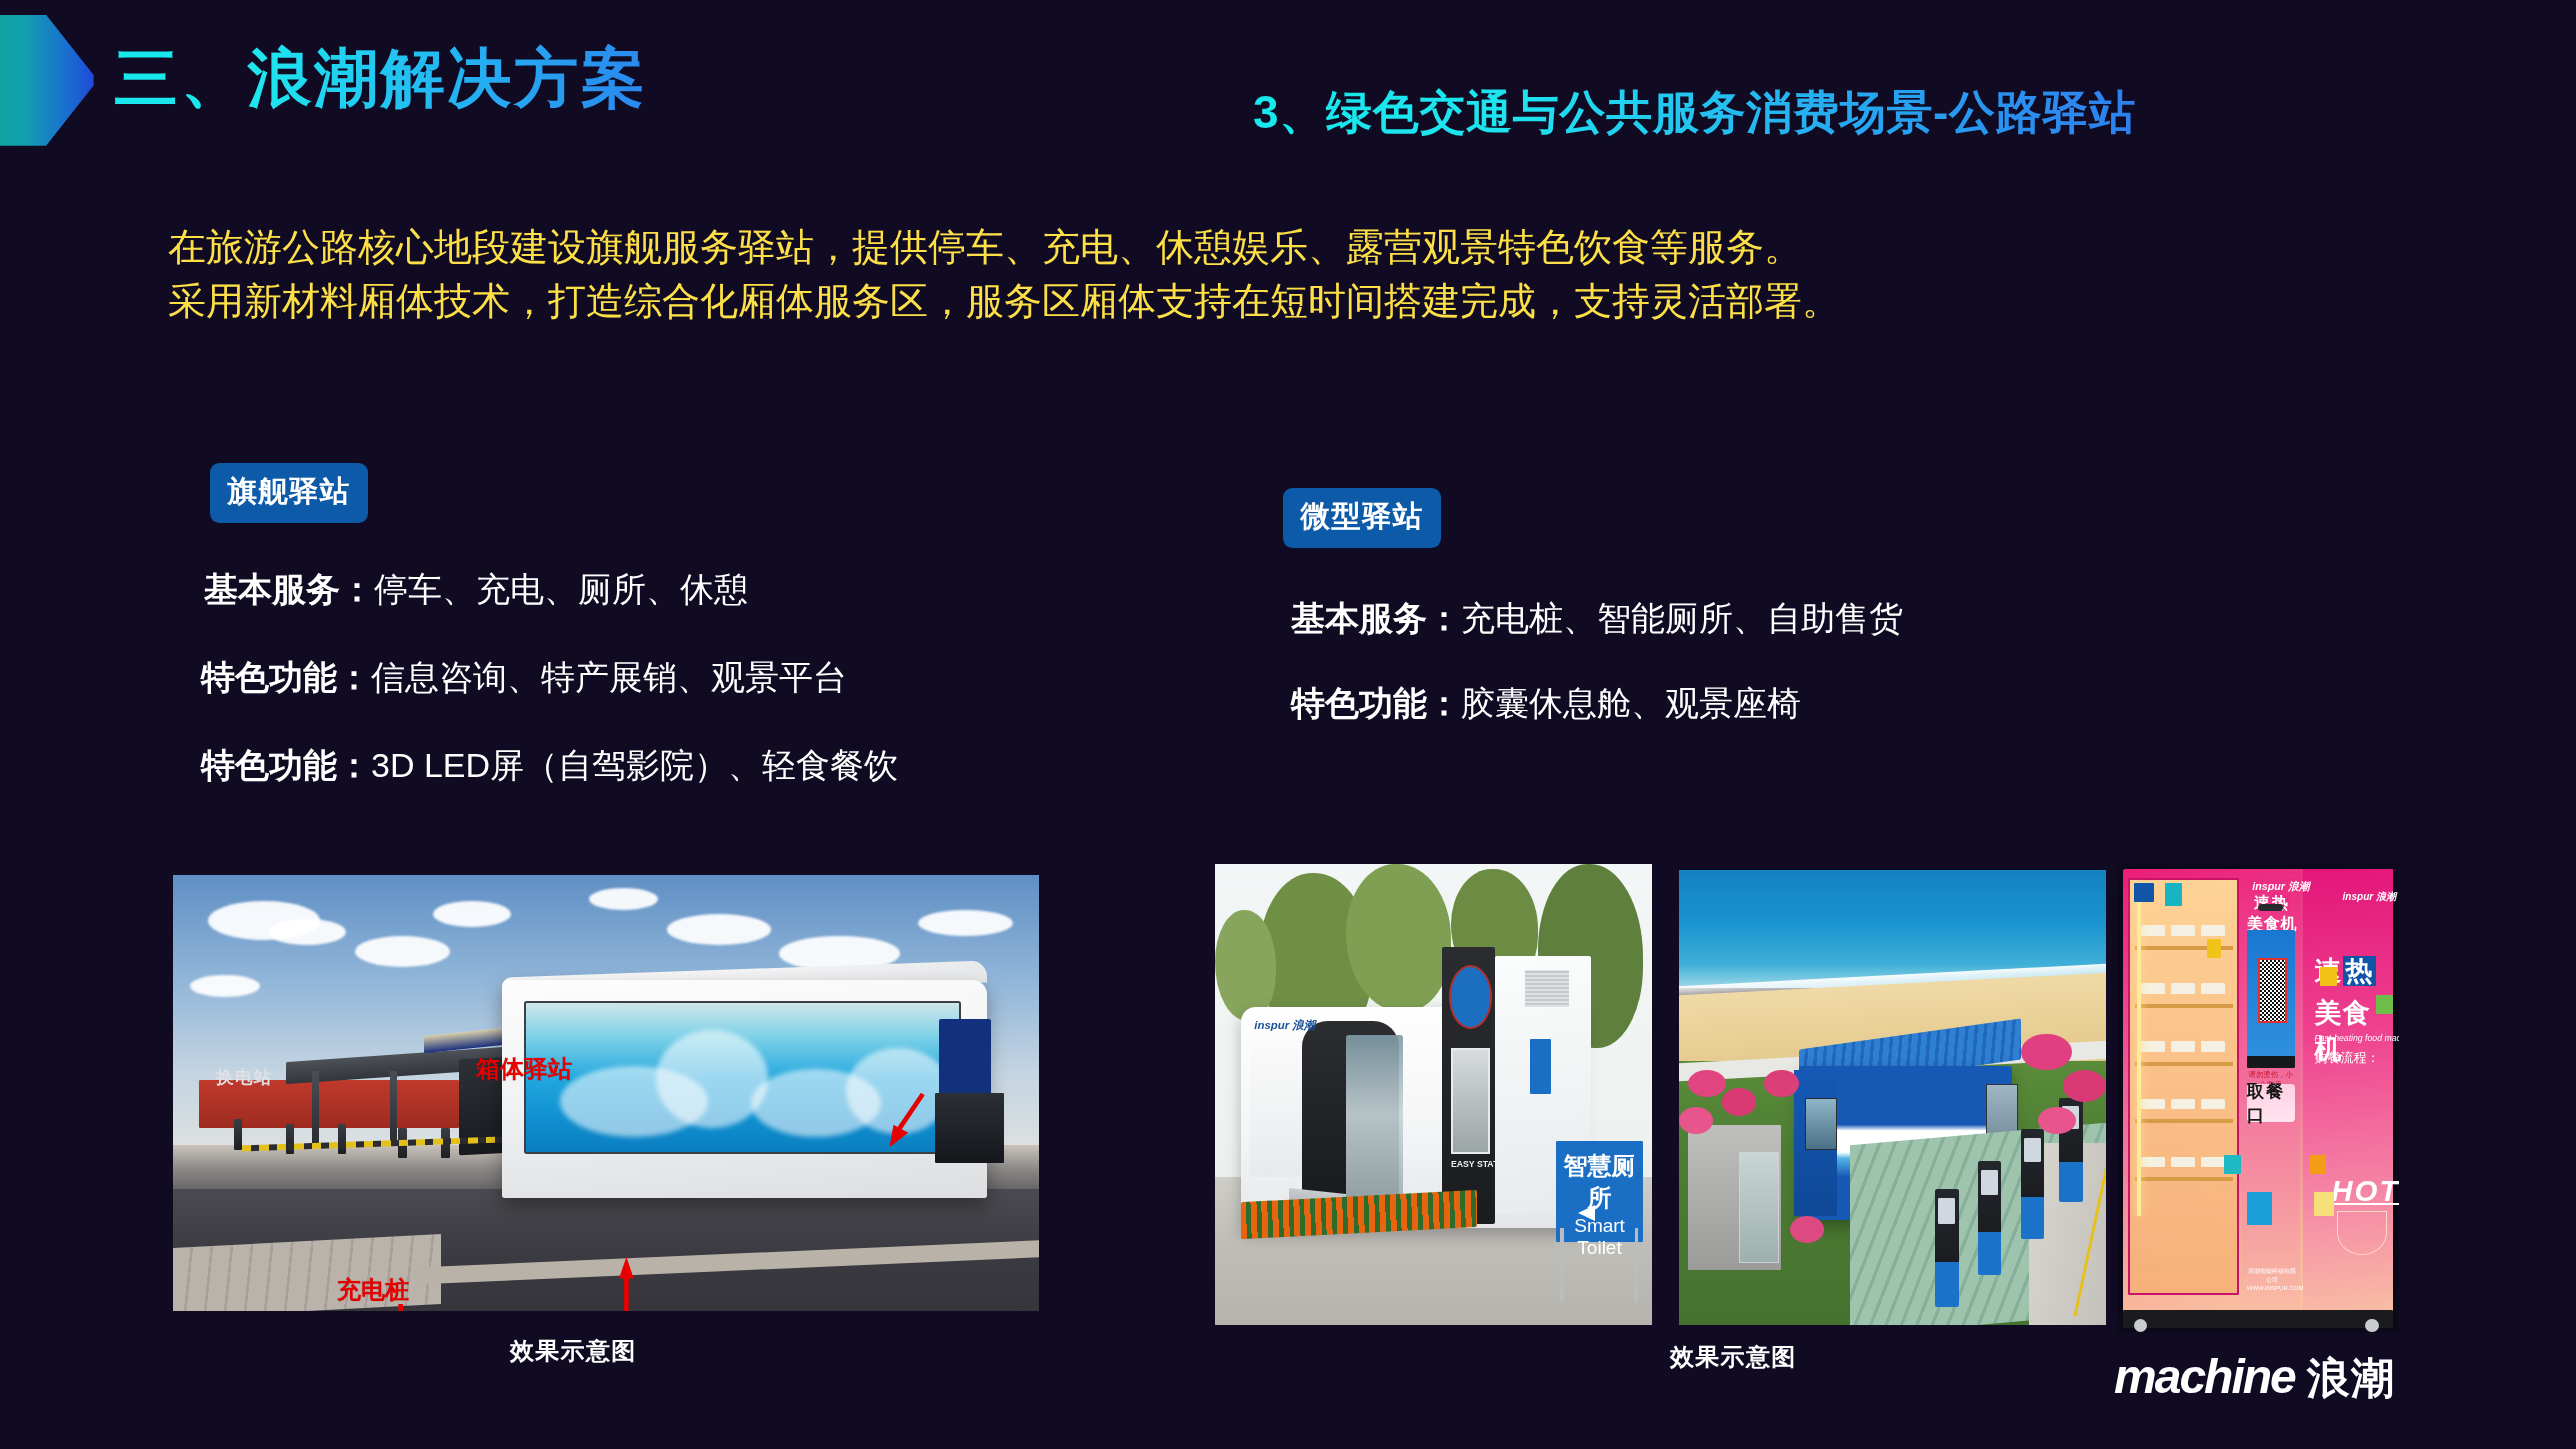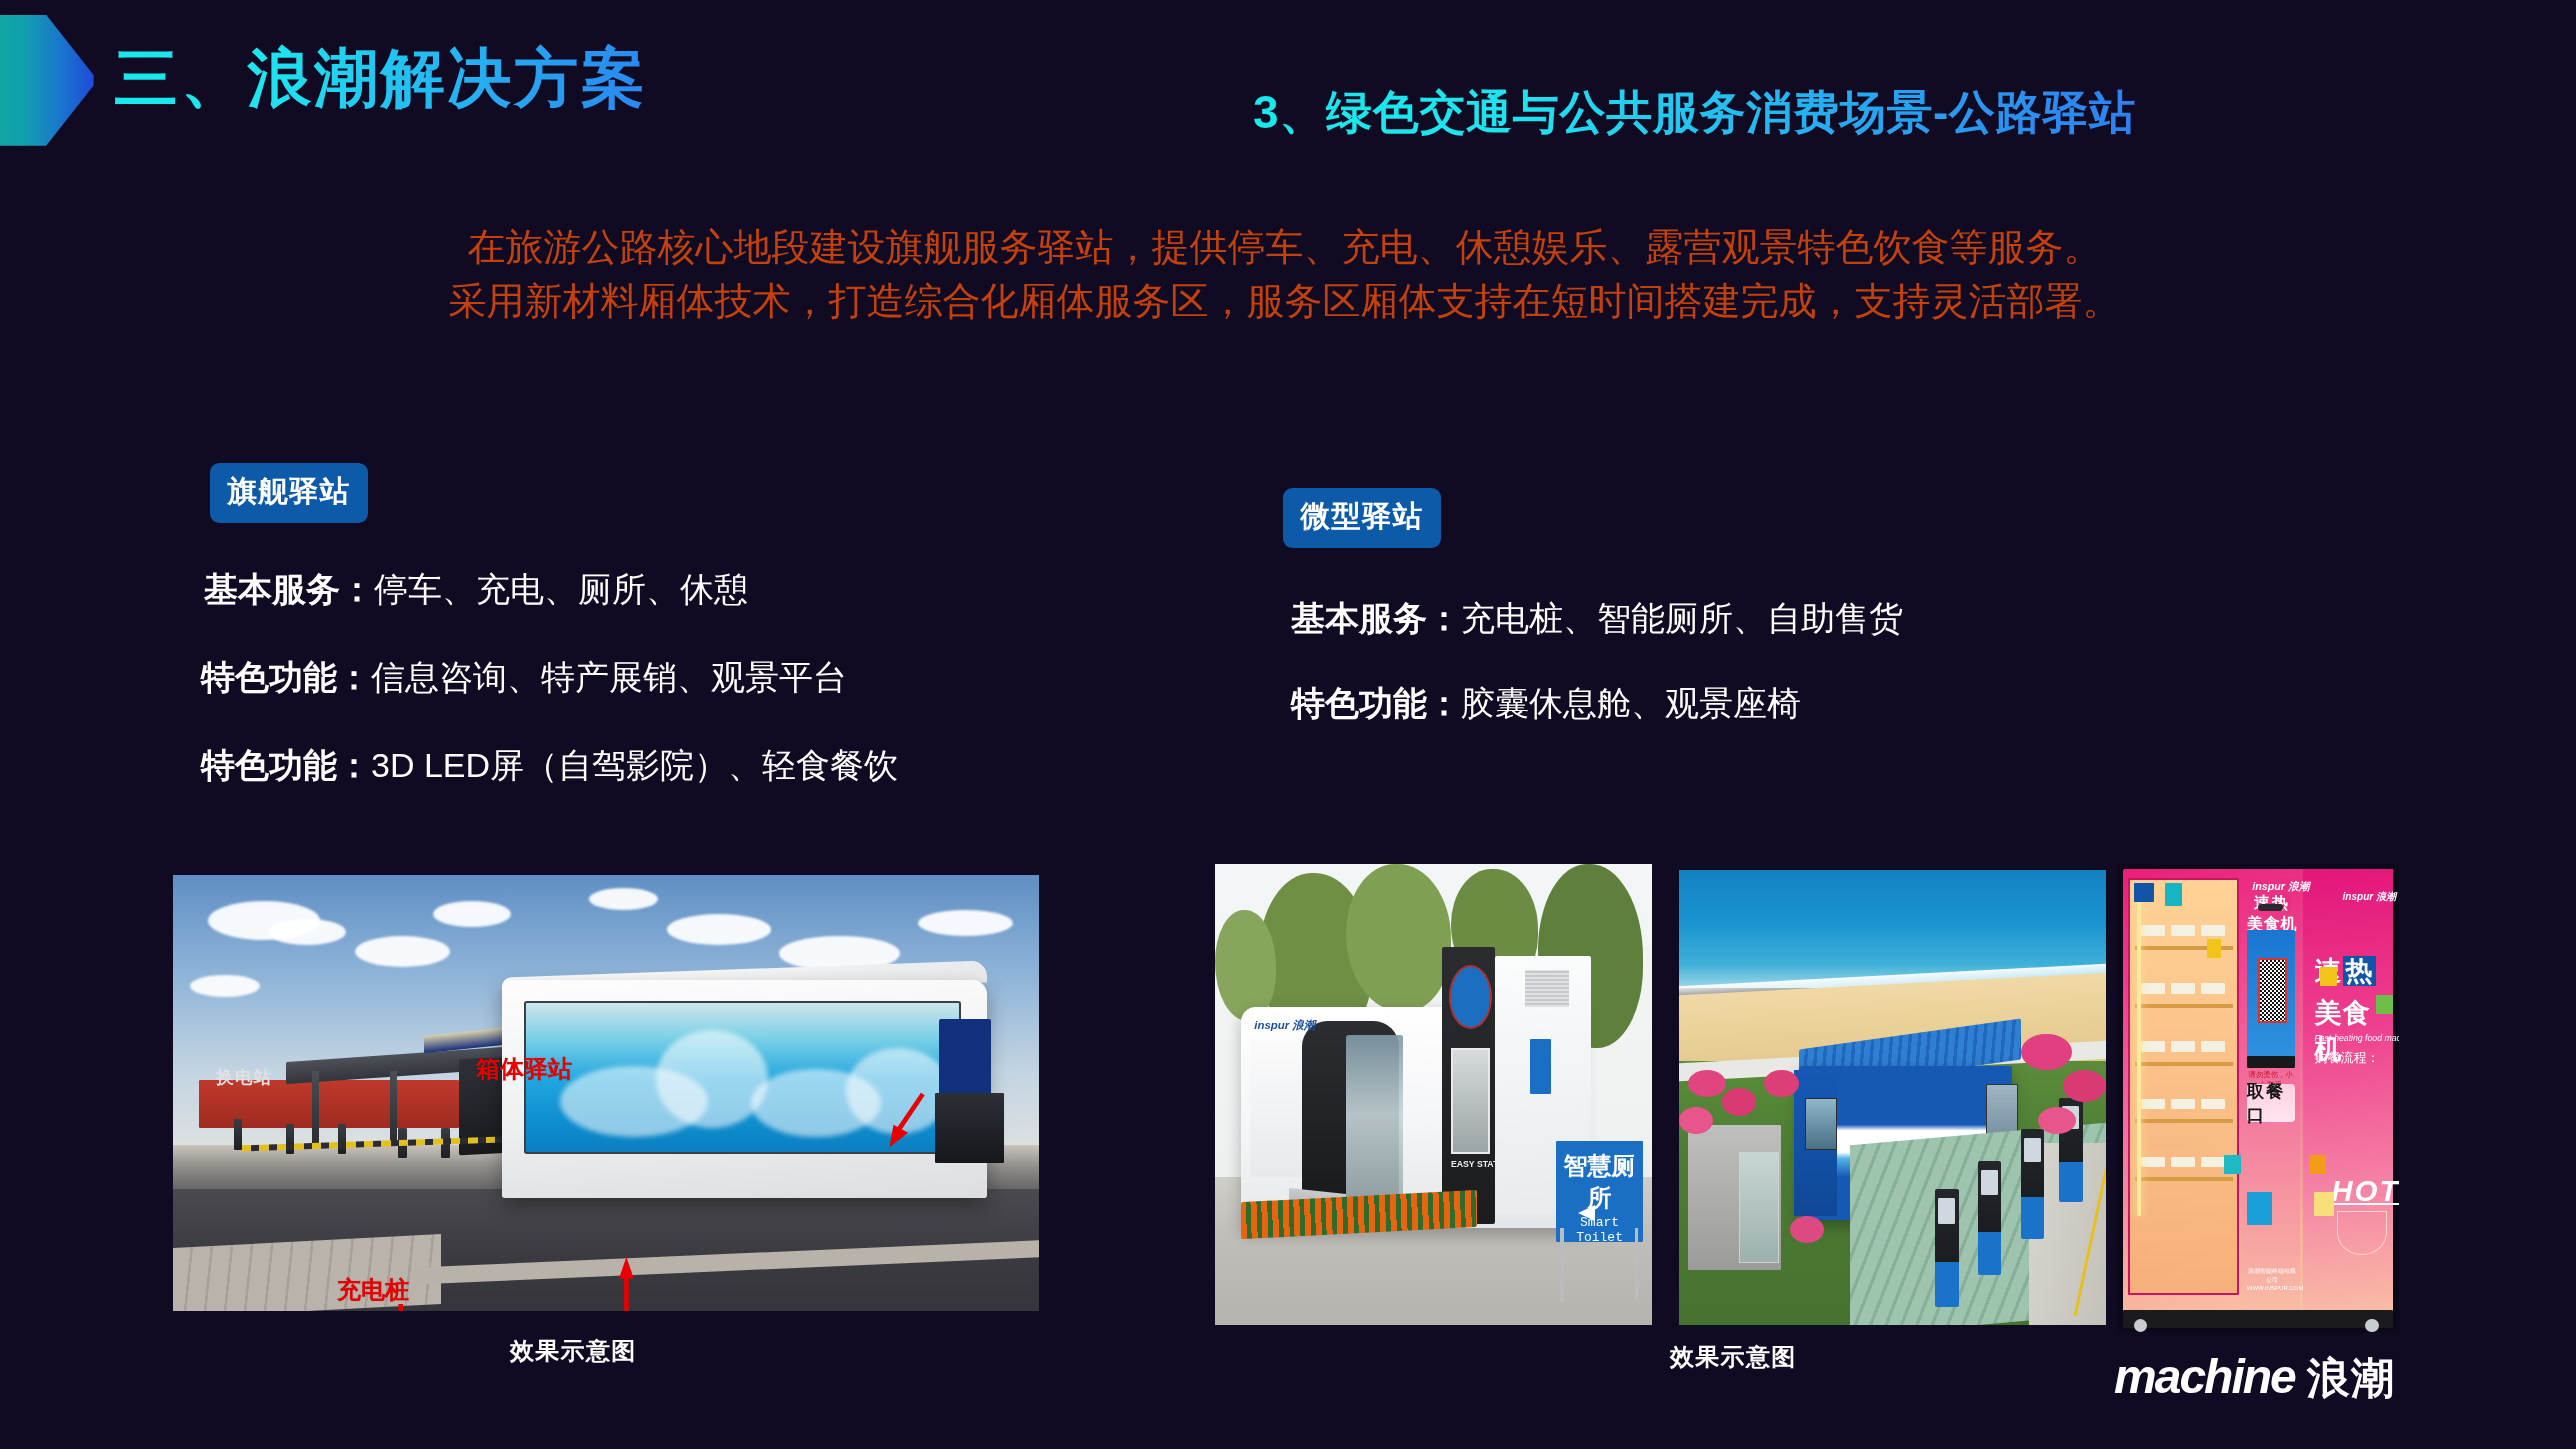--- a/index.html
+++ b/index.html
@@ -39,8 +39,8 @@
   
   .intro{
     position:absolute;left:168px;top:221px;width:2233px;
-    color:#c2410c;font-size:38px;line-height:1.42;
-    font-weight:500;text-align:center;
+    color:#fde047;font-size:38px;line-height:1.42;
+    font-weight:500;text-align:left;
   }
   .intro .l1{display:block;text-indent:0;}
   .intro .l2{display:block;}

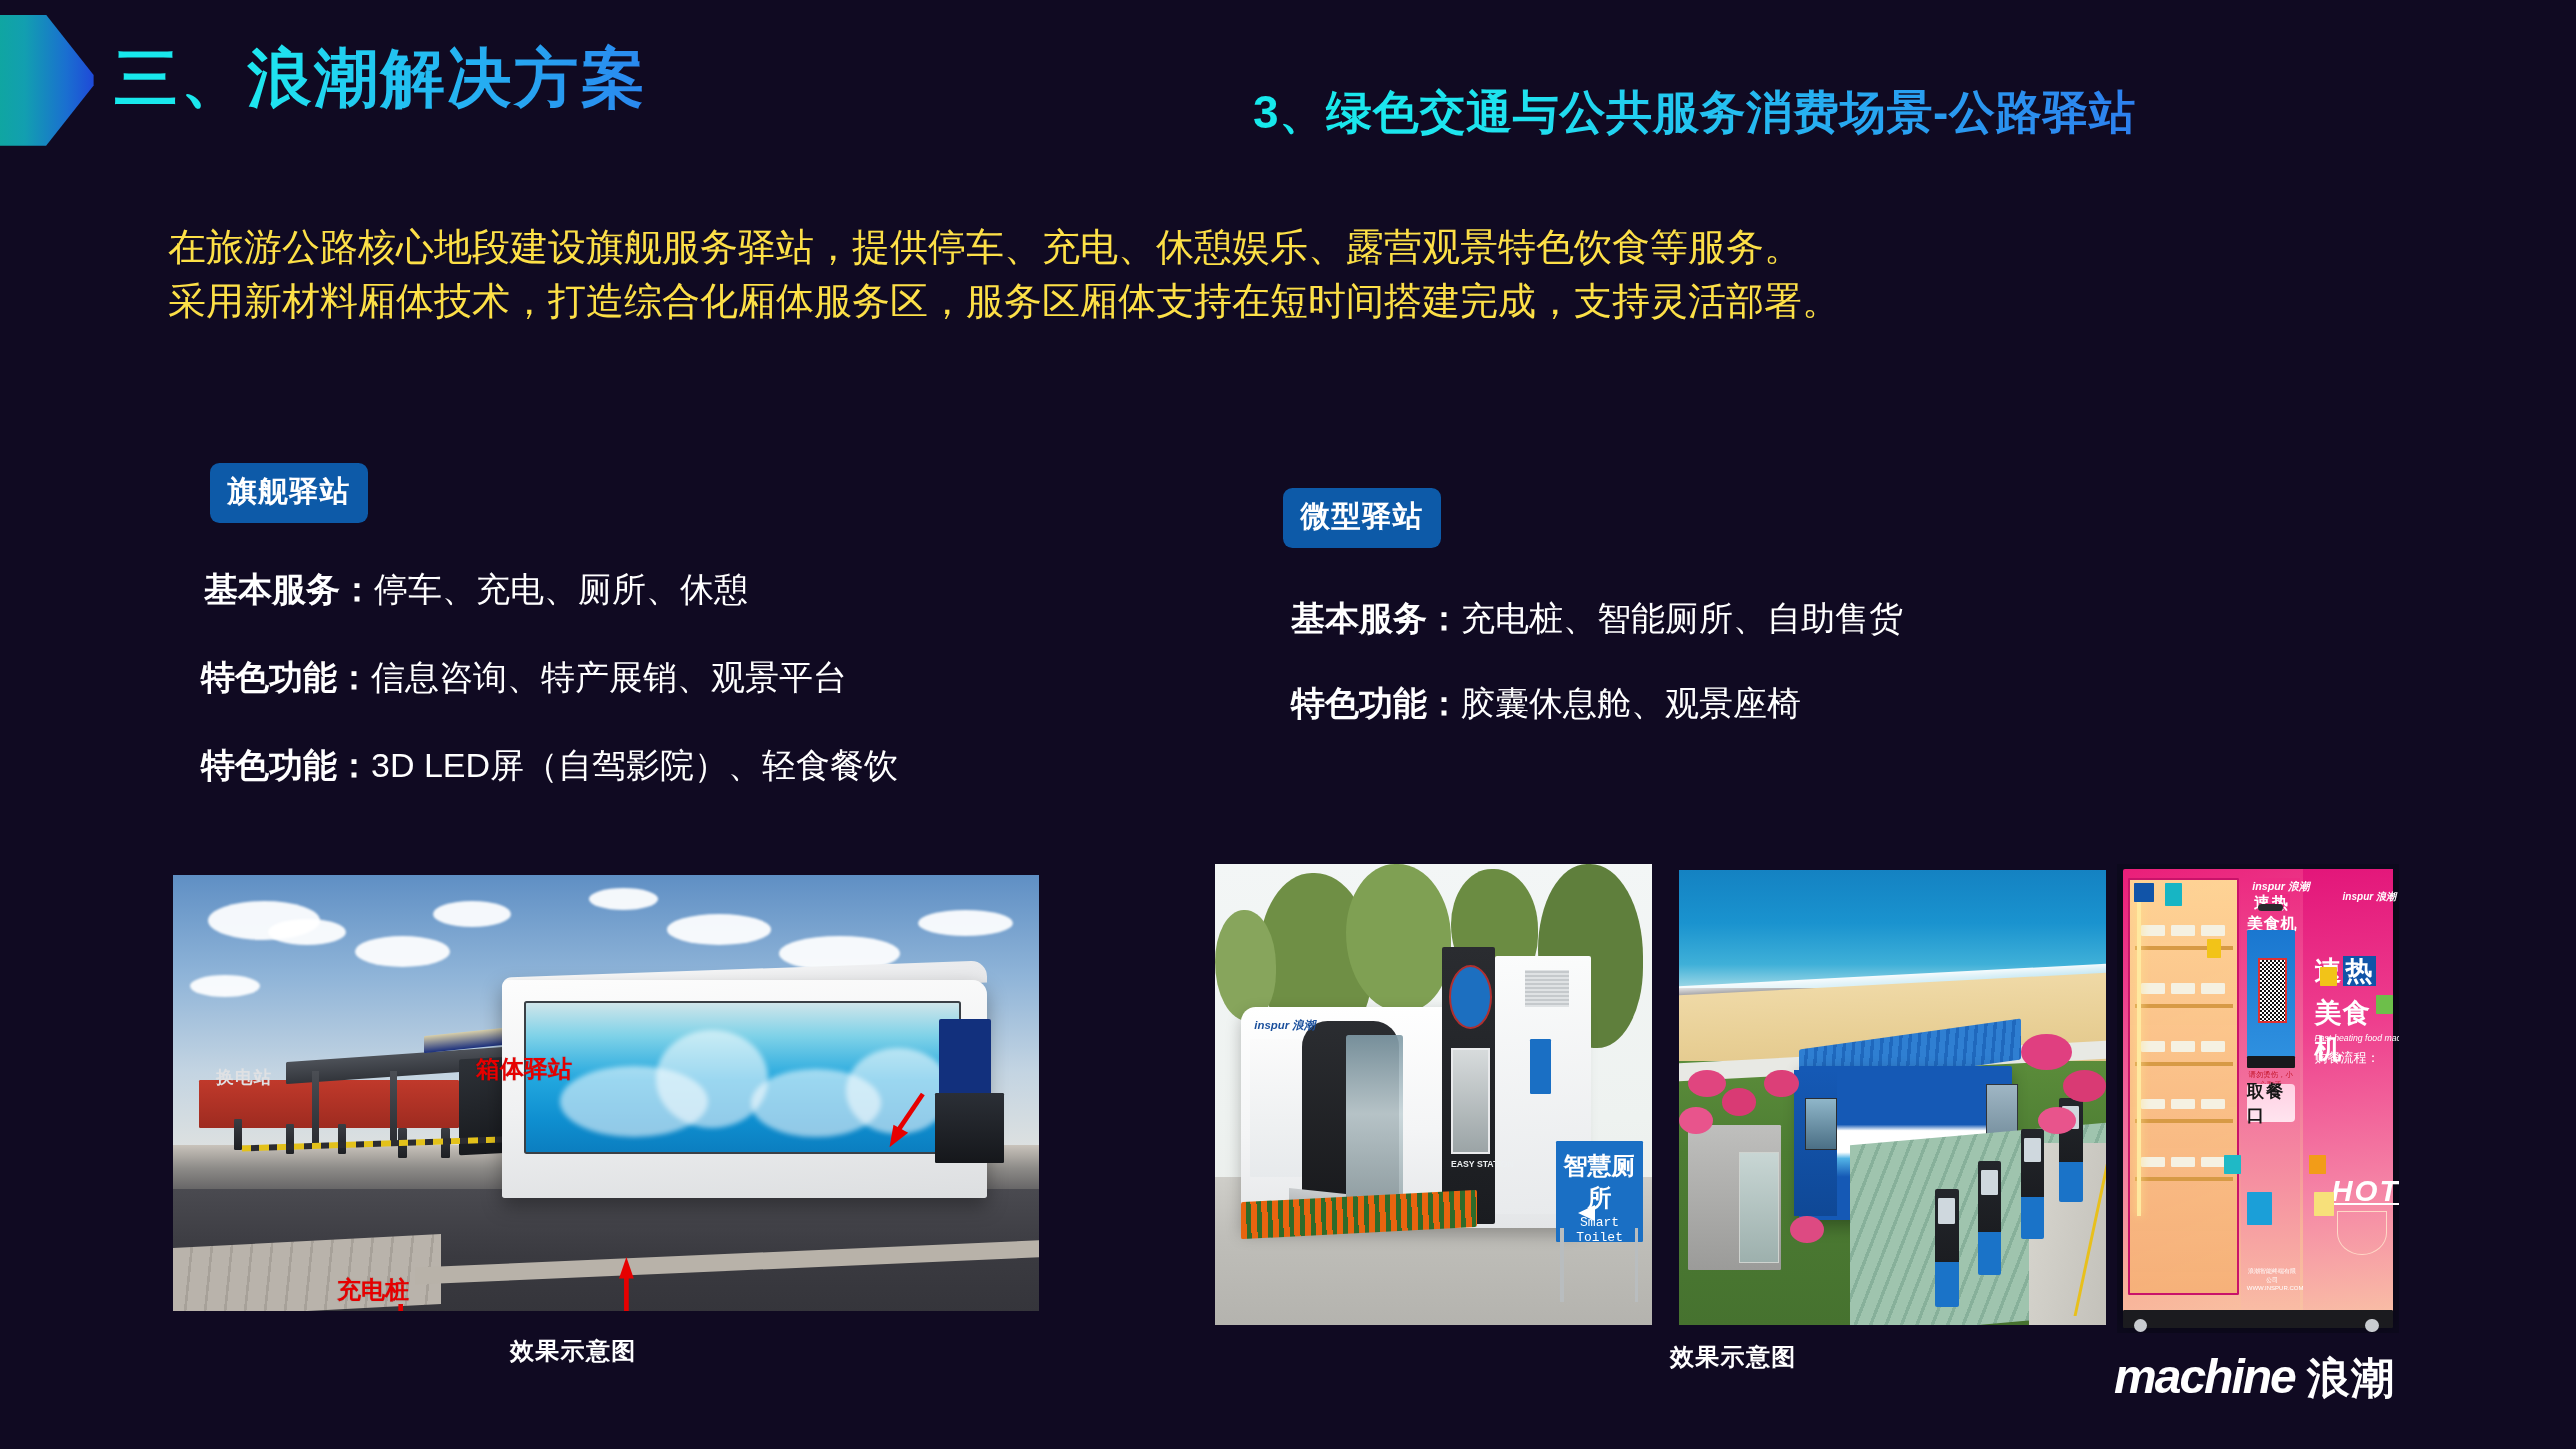--- a/index.html
+++ b/index.html
@@ -171,7 +171,7 @@
   .t-standsign{position:absolute;left:78%;top:60%;width:20%;height:22%;background:#1a6fc4;border-radius:1.3px;}
   .t-standsign-txt{position:absolute;left:79%;top:62%;width:18%;color:#fff;text-align:center;}
   .t-standsign-txt .cn{font-size:24px;font-weight:bold;display:block;}
-  .t-standsign-txt .en{font-size:13px;display:block;margin-top:1.3px;font-family:Liberation Mono, monospace;}
+  .t-standsign-txt .en{font-size:19px;display:block;margin-top:1.3px;}
   .t-arrow{position:absolute;left:83%;top:74%;width:0;height:0;
     border-top:8.7px solid transparent;border-bottom:8.7px solid transparent;border-right:17.4px solid #ffffff;}
   .t-legs{position:absolute;width:3.4px;background:#b9bdbf;}

